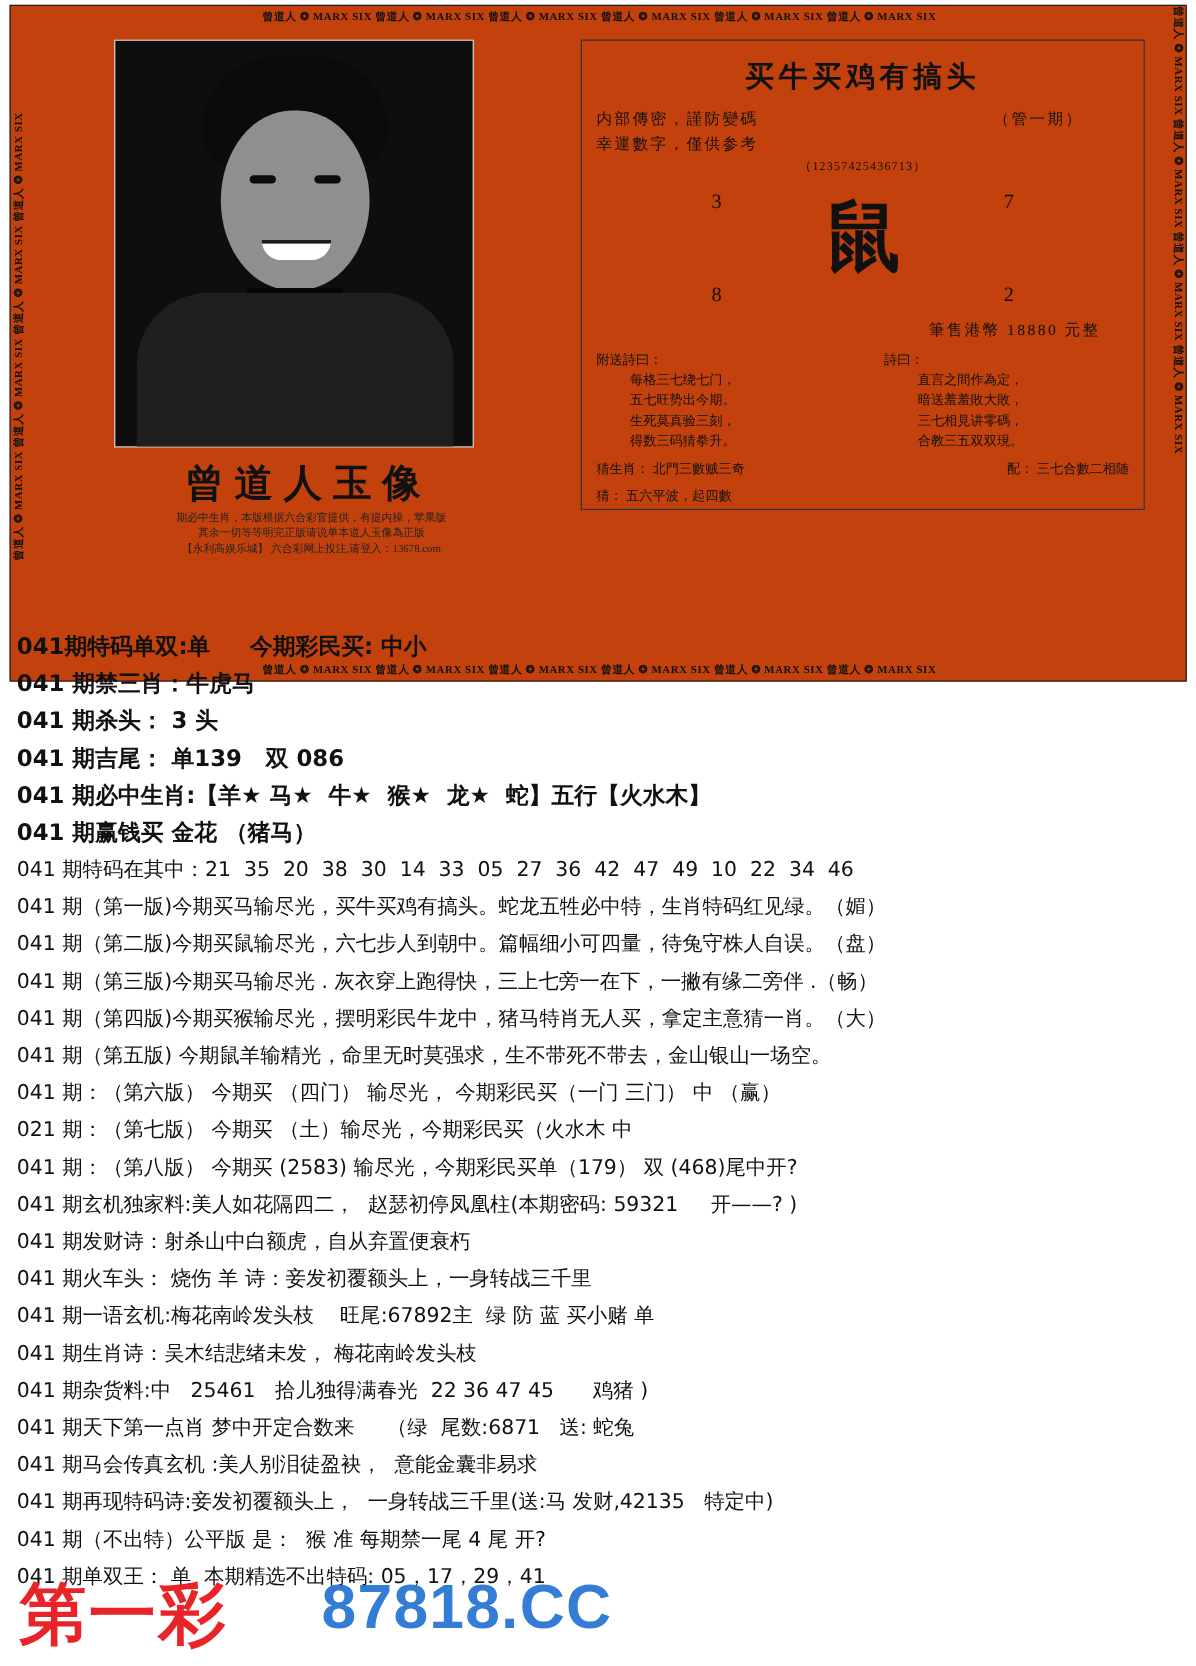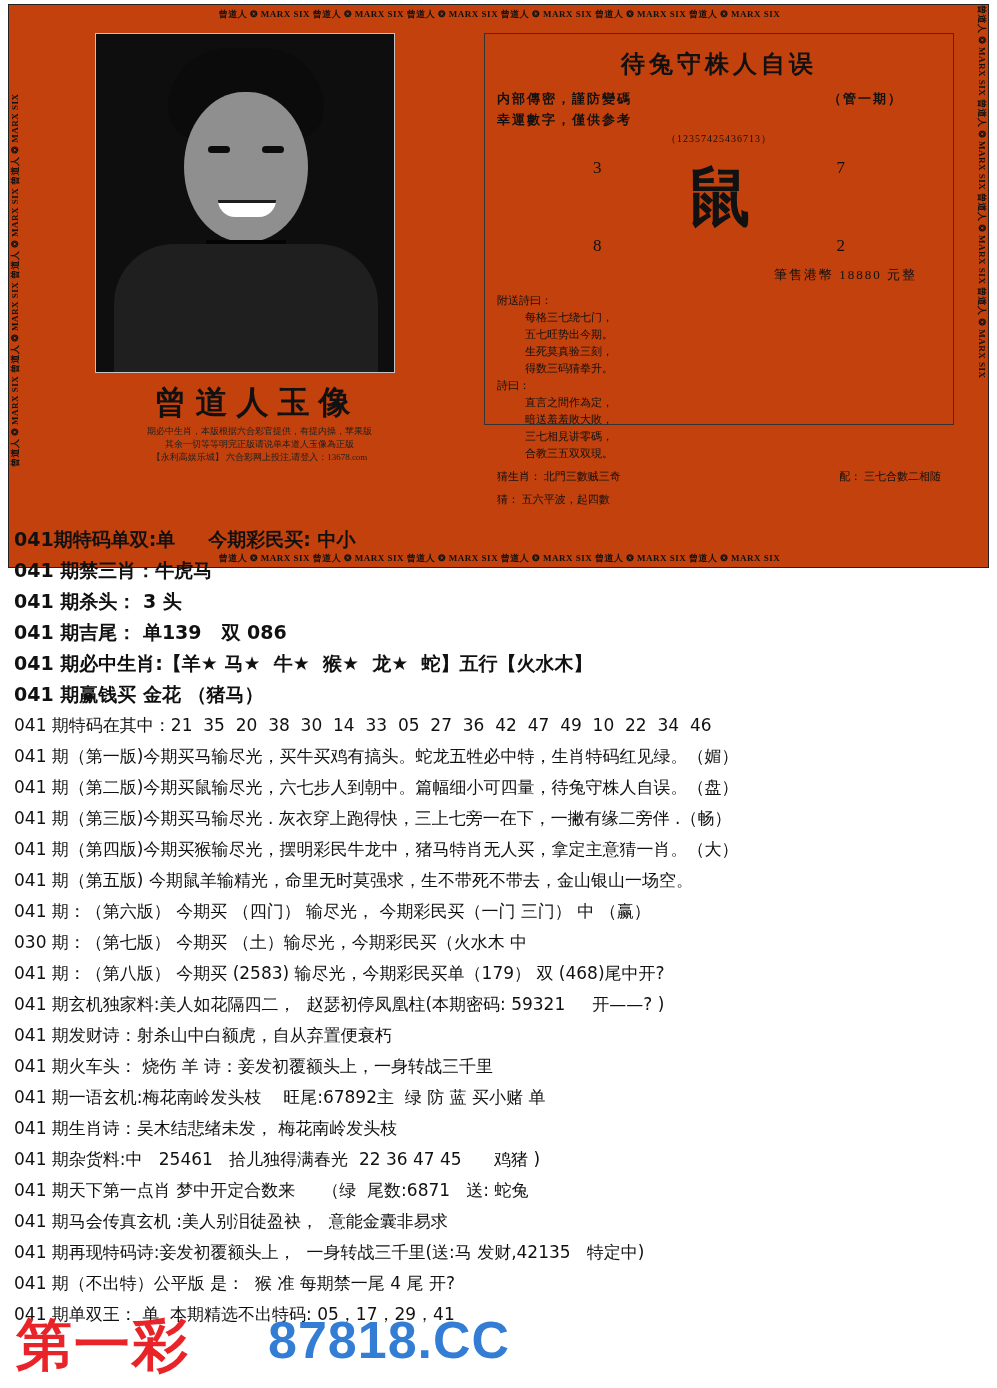--- a/index.html
+++ b/index.html
@@ -97,7 +97,7 @@
     </div>
 
     <div class="card">
-      <div class="card-title">待兔守株人自误</div>
+      <div class="card-title">买牛买鸡有搞头</div>
       <div class="card-l1">
         <span>内部傳密，謹防變碼</span>
         <span class="paren">（管一期）</span>

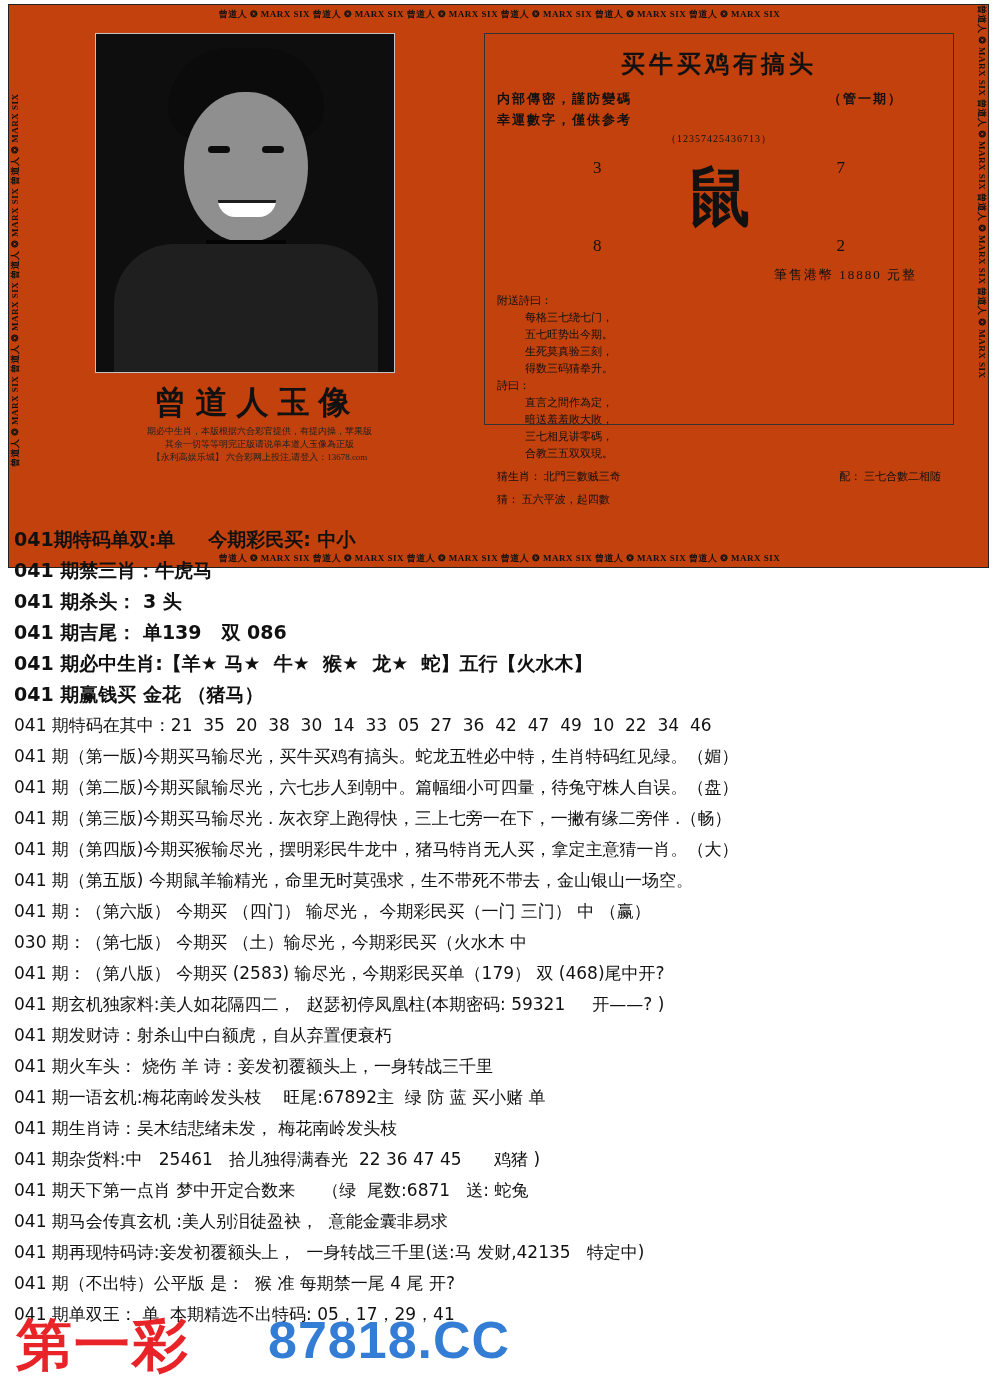--- a/index.html
+++ b/index.html
@@ -38,7 +38,7 @@
   
   .card{position:absolute;left:455px;top:8px;width:470px;height:392px;border:1px solid #333;box-sizing:border-box;padding:8px 12px;}
   .card-title{text-align:center;font-family:"Liberation Serif",serif;font-weight:bold;font-size:24px;letter-spacing:4px;margin:6px 0 10px;}
-  .card-l1,.card-l2{font-family:"Liberation Serif",serif;font-size:13px;letter-spacing:2px;margin:3px 0;font-weight:bold;}
+  .card-l1,.card-l2{font-family:"Liberation Serif",serif;font-size:13px;letter-spacing:2px;margin:3px 0;}
   .card-l1 .paren{float:right;margin-right:38px;}
   .card-num{text-align:center;font-family:"Liberation Serif",serif;font-size:10px;letter-spacing:1px;margin:2px 0 6px;}
   .zodiac{position:relative;height:110px;margin:2px auto 4px;width:300px;}

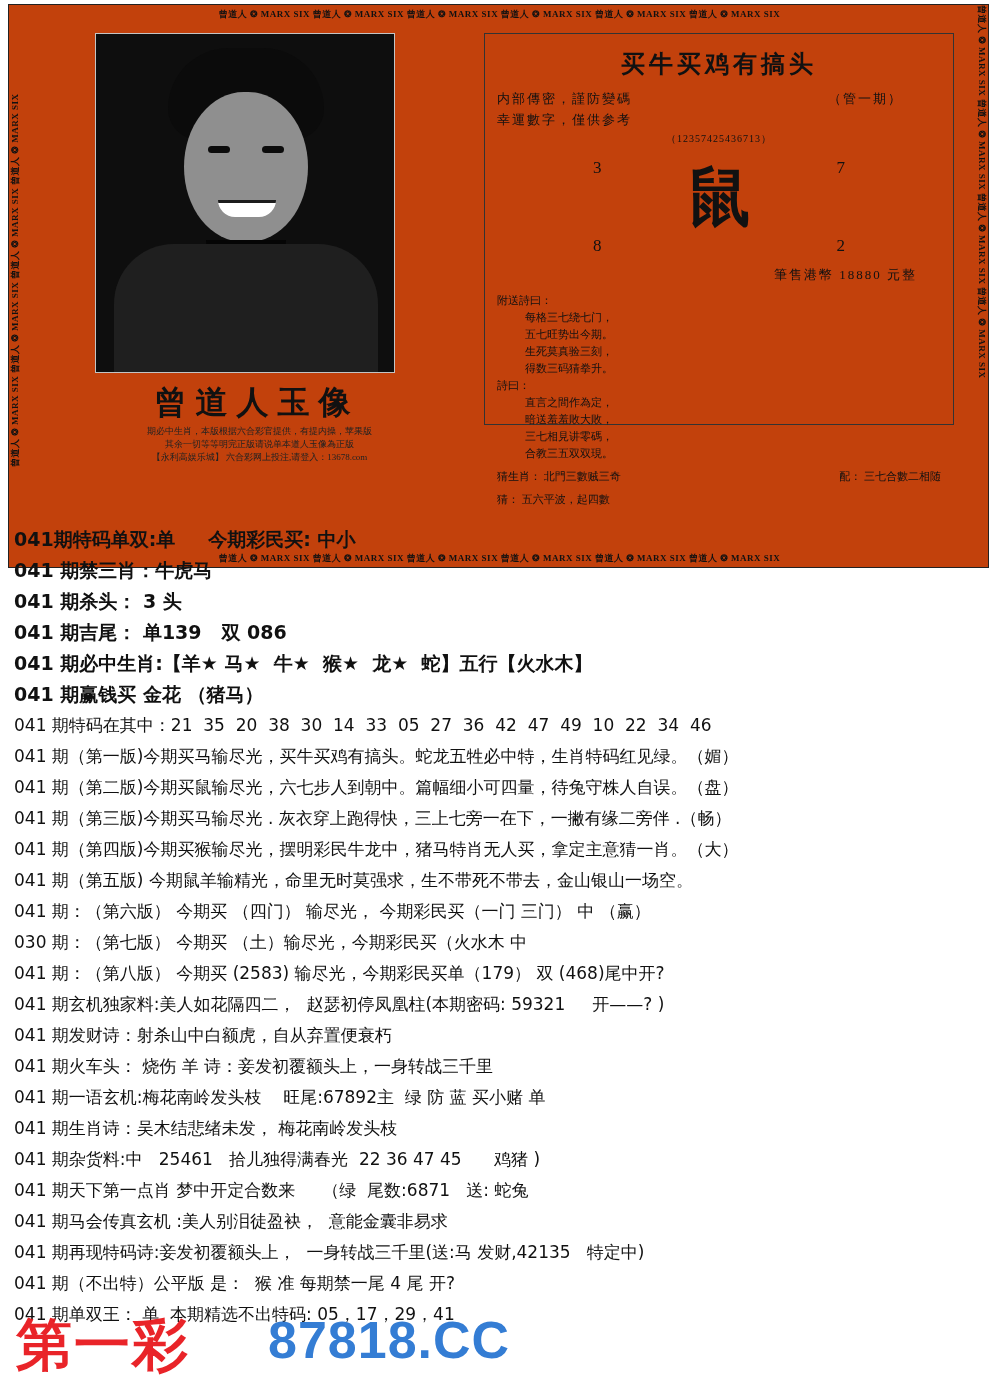--- a/index.html
+++ b/index.html
@@ -48,7 +48,7 @@
   .zodiac .c8{position:absolute;left:24px;bottom:6px;font-size:17px;font-family:"Liberation Serif",serif;}
   .zodiac .c2{position:absolute;right:24px;bottom:6px;font-size:17px;font-family:"Liberation Serif",serif;}
   .price{text-align:right;font-family:"Liberation Serif",serif;font-size:13px;letter-spacing:2px;margin:4px 24px 8px 0;}
-  .poem-wrap{display:flex;justify-content:space-between;font-family:"Liberation Serif",serif;font-size:11px;line-height:17px;flex-direction:column;}
+  .poem-wrap{display:flex;justify-content:space-between;font-family:"Liberation Serif",serif;font-size:11px;line-height:17px;}
   .poem-col{width:46%;}
   .poem-col .hd{font-size:11px;}
   .poem-col .ln{padding-left:28px;}

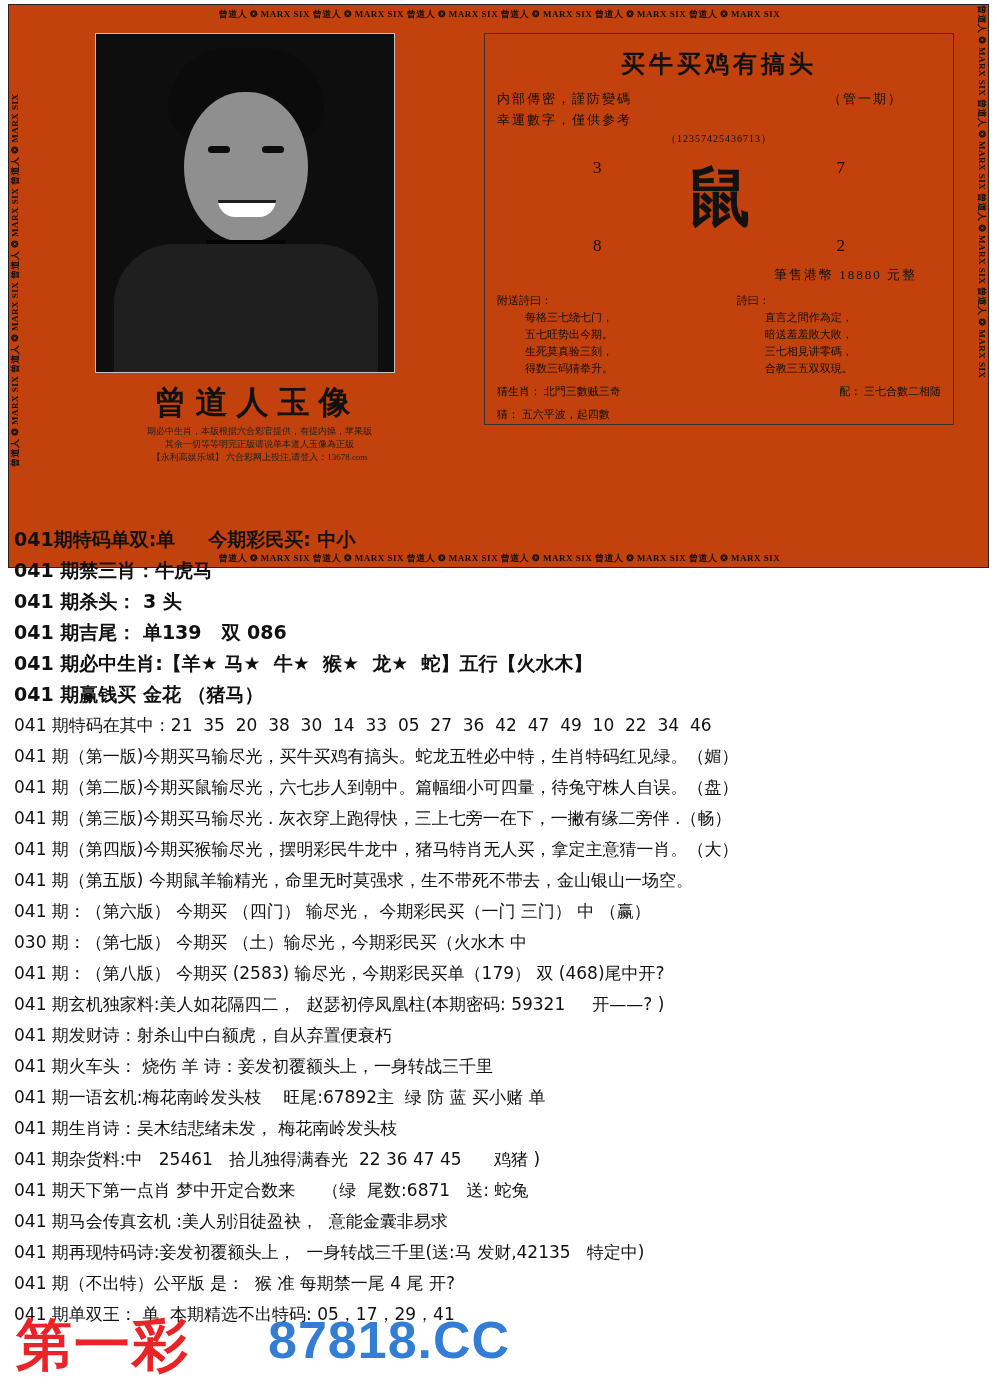--- a/index.html
+++ b/index.html
@@ -168,7 +168,7 @@
   <div class="ln-row">041 期（第四版)今期买猴输尽光，摆明彩民牛龙中，猪马特肖无人买，拿定主意猜一肖。（大）</div>
   <div class="ln-row">041 期（第五版) 今期鼠羊输精光，命里无时莫强求，生不带死不带去，金山银山一场空。</div>
   <div class="ln-row">041 期：（第六版） 今期买 （四门） 输尽光， 今期彩民买（一门 三门） 中 （赢）</div>
-  <div class="ln-row">030 期：（第七版） 今期买 （土）输尽光，今期彩民买（火水木 中</div>
+  <div class="ln-row">021 期：（第七版） 今期买 （土）输尽光，今期彩民买（火水木 中</div>
   <div class="ln-row">041 期：（第八版） 今期买 (2583) 输尽光，今期彩民买单（179） 双 (468)尾中开?</div>
   <div class="ln-row">041 期玄机独家料:美人如花隔四二，  赵瑟初停凤凰柱(本期密码: 59321     开——? )</div>
   <div class="ln-row">041 期发财诗：射杀山中白额虎，自从弃置便衰朽</div>

